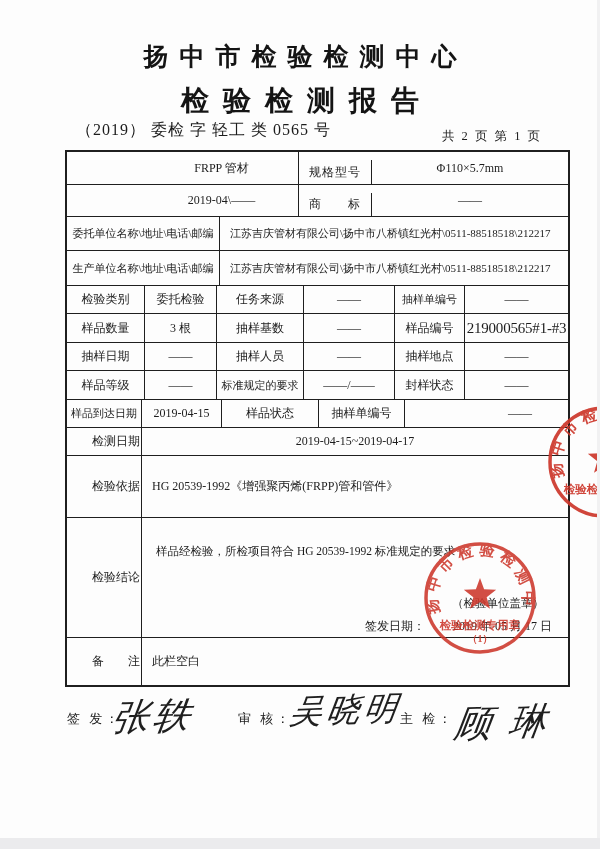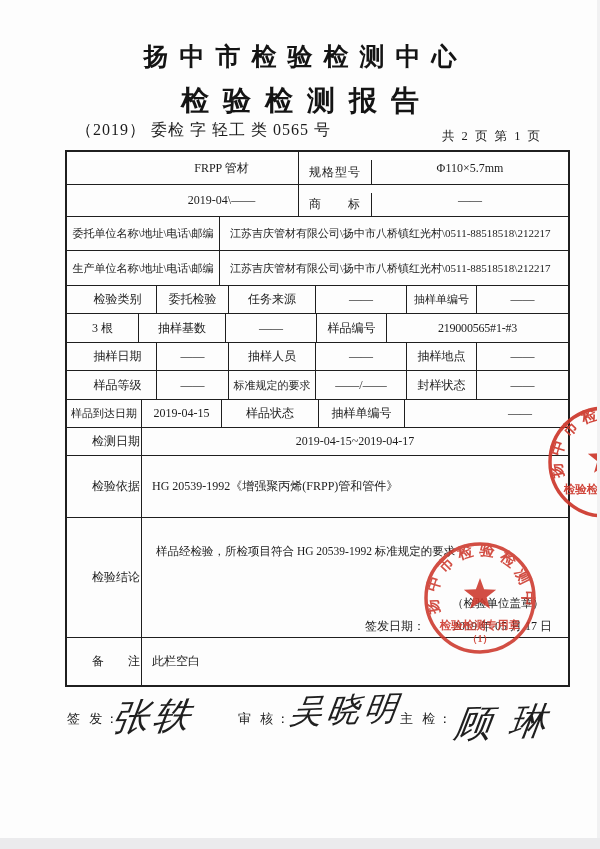--- a/index.html
+++ b/index.html
@@ -44,7 +44,7 @@
   .r12 .c4{flex:1;}
   .r34 .c1{width:153px;}
   .r34 .c2{flex:1;}
-  .r58 .c1{width:78px;margin-left:12px;}
+  .r58 .c1{width:78px;}
   .r58 .c2{width:72px;}
   .r58 .c3{width:87px;}
   .r58 .c4{width:91px;}

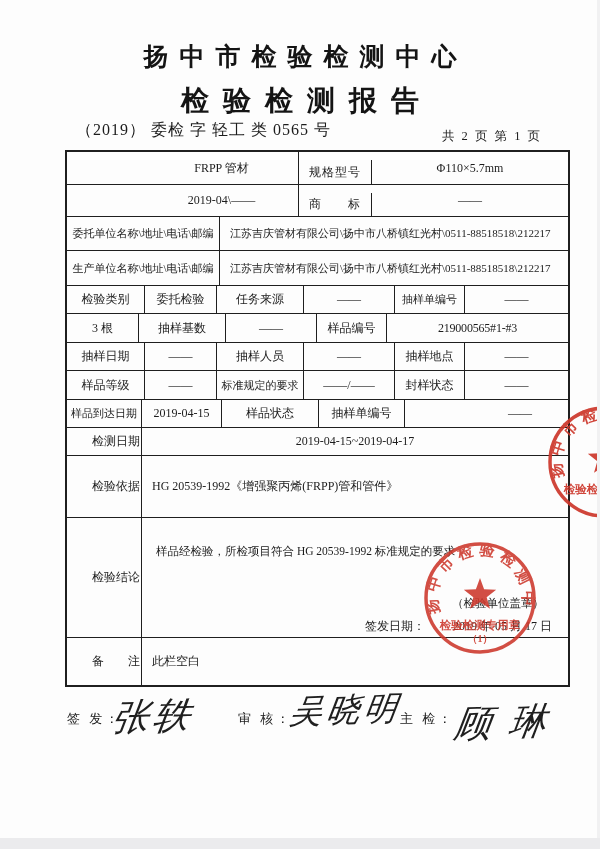--- a/index.html
+++ b/index.html
@@ -122,6 +122,7 @@
     </div>
 
     <div class="t-row r58" style="height:29px">
+      <div class="cell c1">样品数量</div>
       <div class="cell c2">3 根</div>
       <div class="cell c3">抽样基数</div>
       <div class="cell c4">——</div>

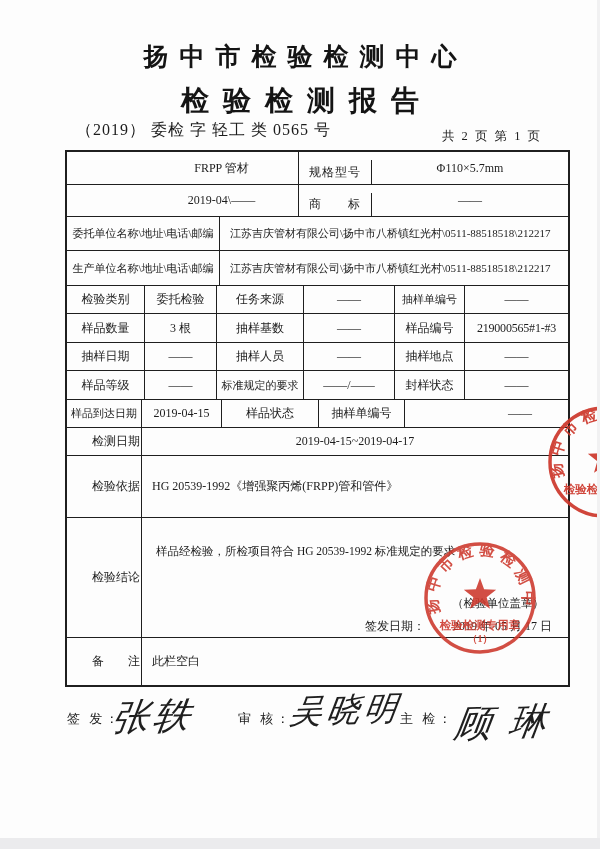--- a/index.html
+++ b/index.html
@@ -36,7 +36,7 @@
   .cell:last-child{border-right:none;}
   .cell.left{justify-content:flex-start;text-align:left;padding-left:10px;}
   .small{font-size:11px;}
-  .tiny{font-size:12px;letter-spacing:-0.2px;}
+  .tiny{font-size:15px;letter-spacing:-0.2px;}
 
   .r12 .c1{width:78px;letter-spacing:3px;margin-top:48px;}
   .r12 .c2{width:154px;}

